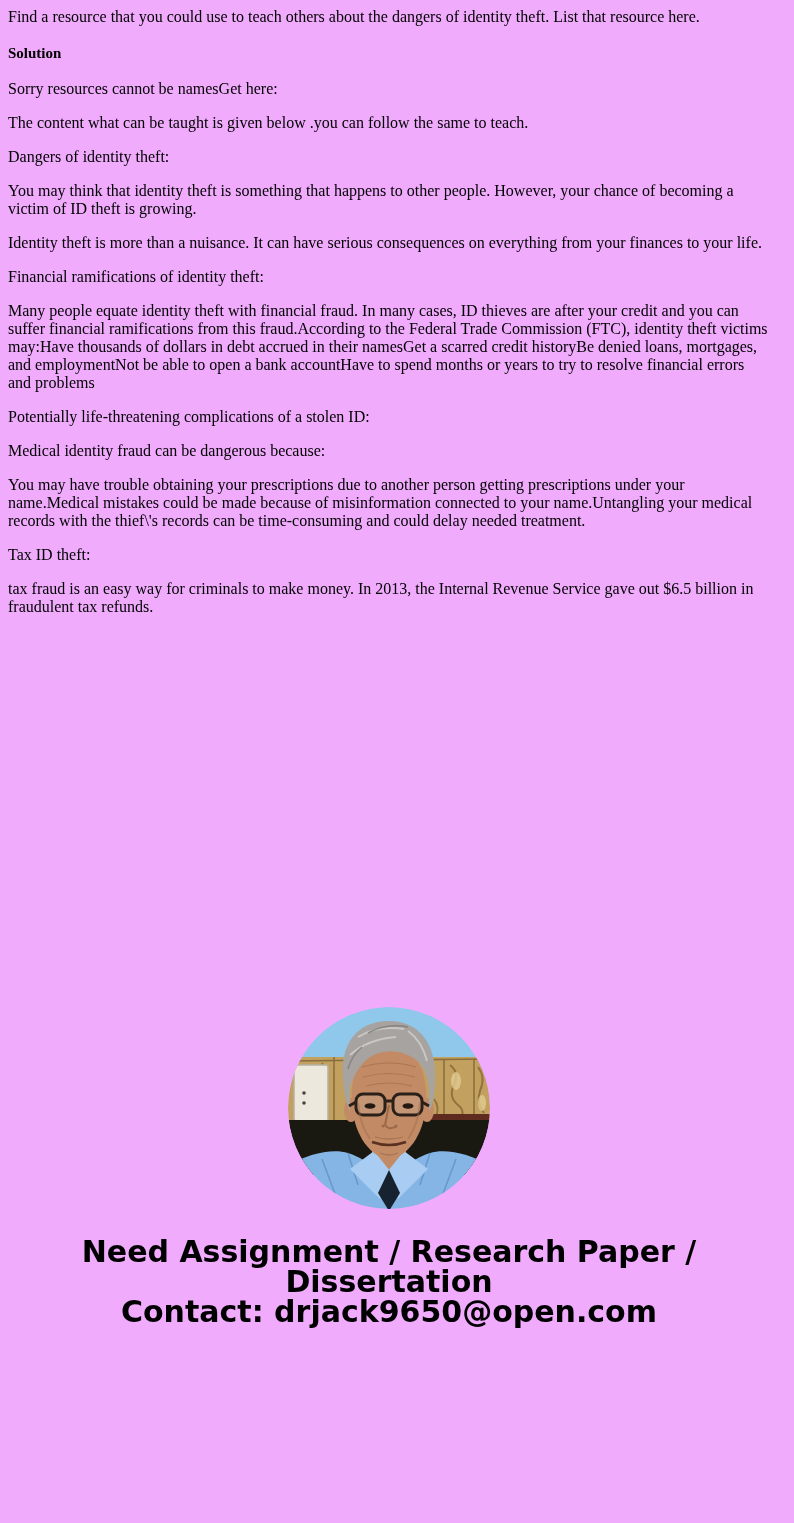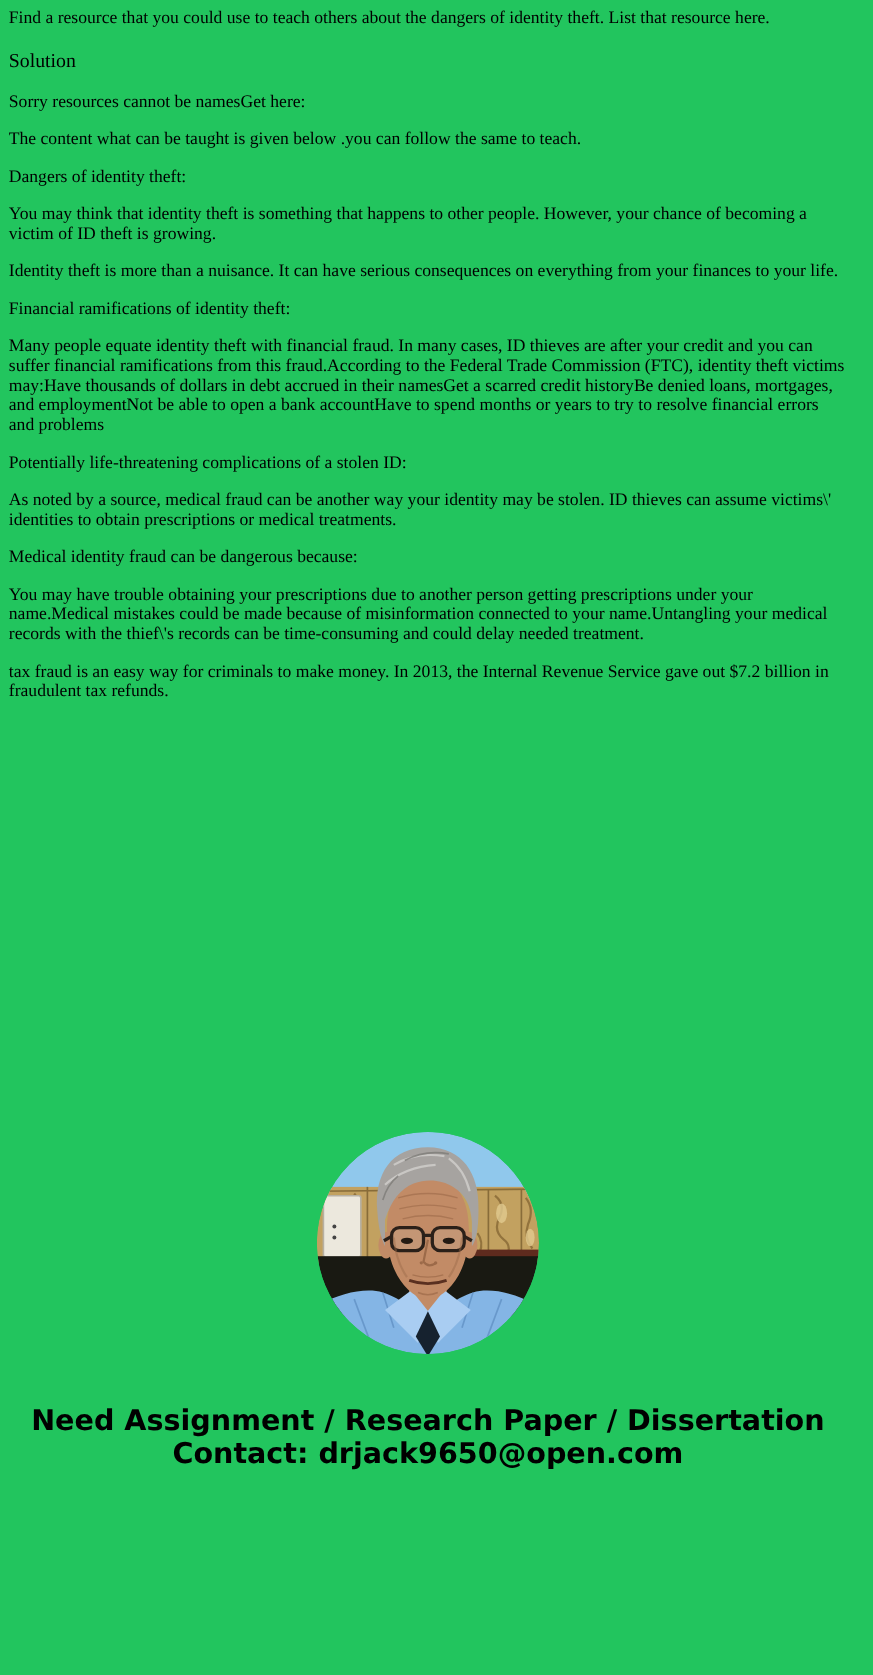--- a/index.html
+++ b/index.html
@@ -13,7 +13,7 @@
     font-family: "Liberation Serif", serif;
     font-size: 16px;
     color: #000000;
-    background: #22c55e;
+    background: #f0abfc;
   }
   .doc p { margin: 16px 0; line-height: normal; }
   .doc p.first { margin-top: 0; }

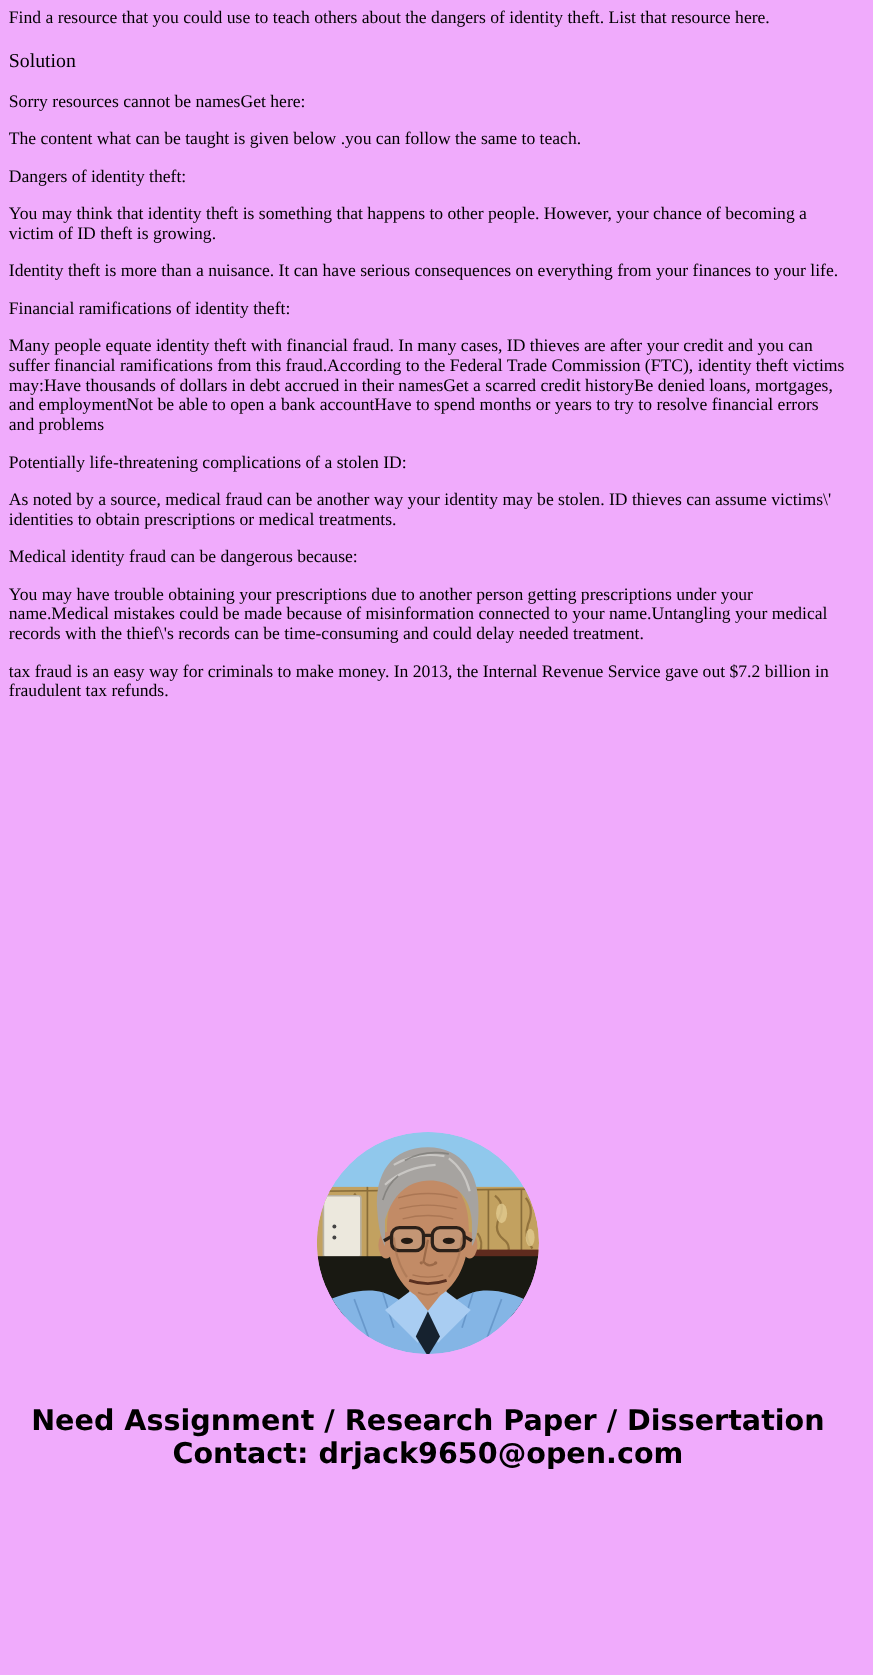--- a/index.html
+++ b/index.html
@@ -19,8 +19,8 @@
   .doc p.first { margin-top: 0; }
   .doc h3 {
     font-family: "Liberation Serif", serif;
-    font-size: 18px;
-    font-weight: normal;
+    font-size: 15px;
+    font-weight: bold;
     margin: 18.7px 0;
   }
   .gap-after { margin-bottom: 34px; }

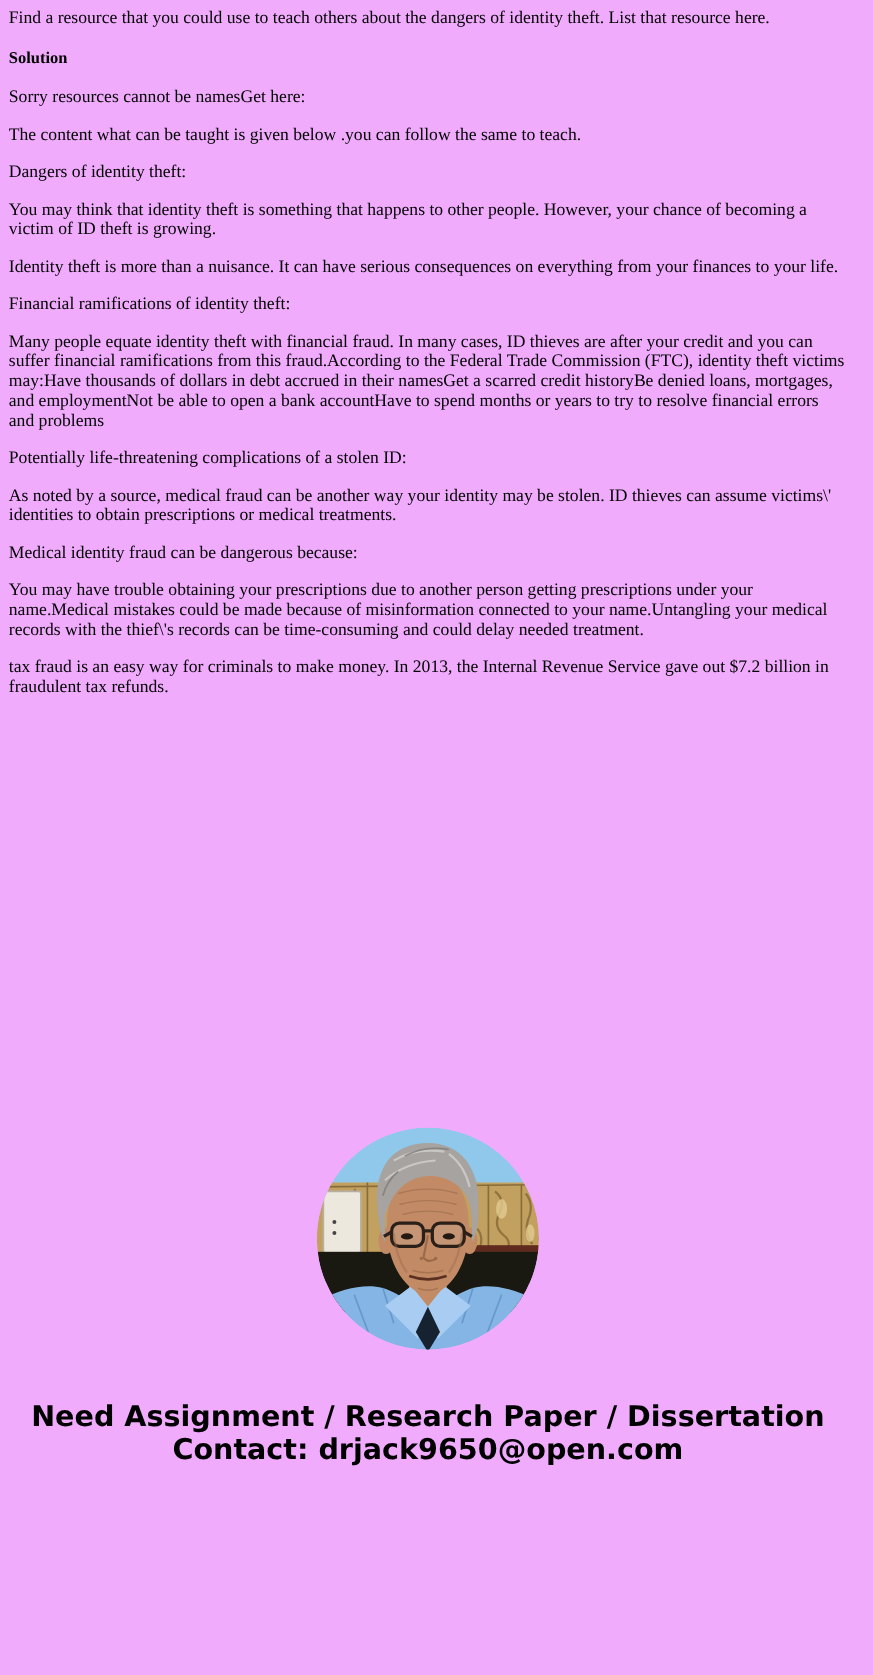--- a/index.html
+++ b/index.html
@@ -59,7 +59,6 @@
   <p>Financial ramifications of identity theft:</p>
   <p>Many people equate identity theft with financial fraud. In many cases, ID thieves are after your credit and you can suffer financial ramifications from this fraud.According to the Federal Trade Commission (FTC), identity theft victims may:Have thousands of dollars in debt accrued in their namesGet a scarred credit historyBe denied loans, mortgages, and employmentNot be able to open a bank accountHave to spend months or years to try to resolve financial errors and problems</p>
   <p>Potentially life-threatening complications of a stolen ID:</p>
-  <p>As noted by a source, medical fraud can be another way your identity may be stolen. ID thieves can assume victims\' identities to obtain prescriptions or medical treatments.</p>
   <p>Medical identity fraud can be dangerous because:</p>
   <p class="gap-after">You may have trouble obtaining your prescriptions due to another person getting prescriptions under your name.Medical mistakes could be made because of misinformation connected to your name.Untangling your medical records with the thief\'s records can be time-consuming and could delay needed treatment.</p>
   <p>tax fraud is an easy way for criminals to make money. In 2013, the Internal Revenue Service gave out $7.2 billion in fraudulent tax refunds.</p>

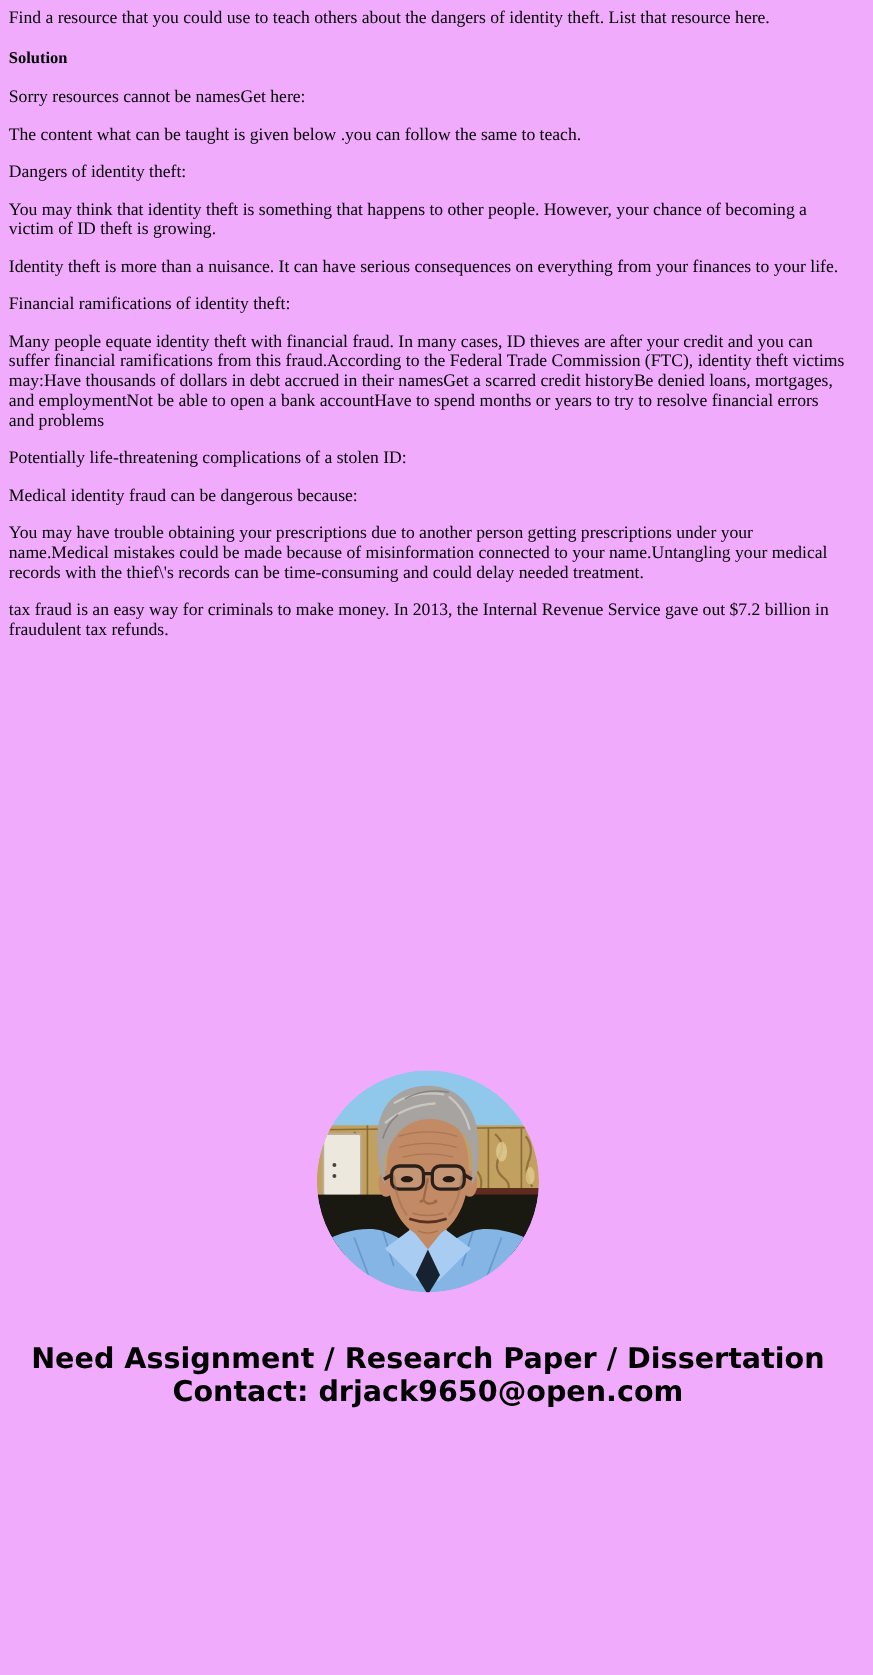--- a/index.html
+++ b/index.html
@@ -61,6 +61,7 @@
   <p>Potentially life-threatening complications of a stolen ID:</p>
   <p>Medical identity fraud can be dangerous because:</p>
   <p class="gap-after">You may have trouble obtaining your prescriptions due to another person getting prescriptions under your name.Medical mistakes could be made because of misinformation connected to your name.Untangling your medical records with the thief\'s records can be time-consuming and could delay needed treatment.</p>
+  <p>Tax ID theft:</p>
   <p>tax fraud is an easy way for criminals to make money. In 2013, the Internal Revenue Service gave out $7.2 billion in fraudulent tax refunds.</p>
 
   <div class="avatar-wrap">

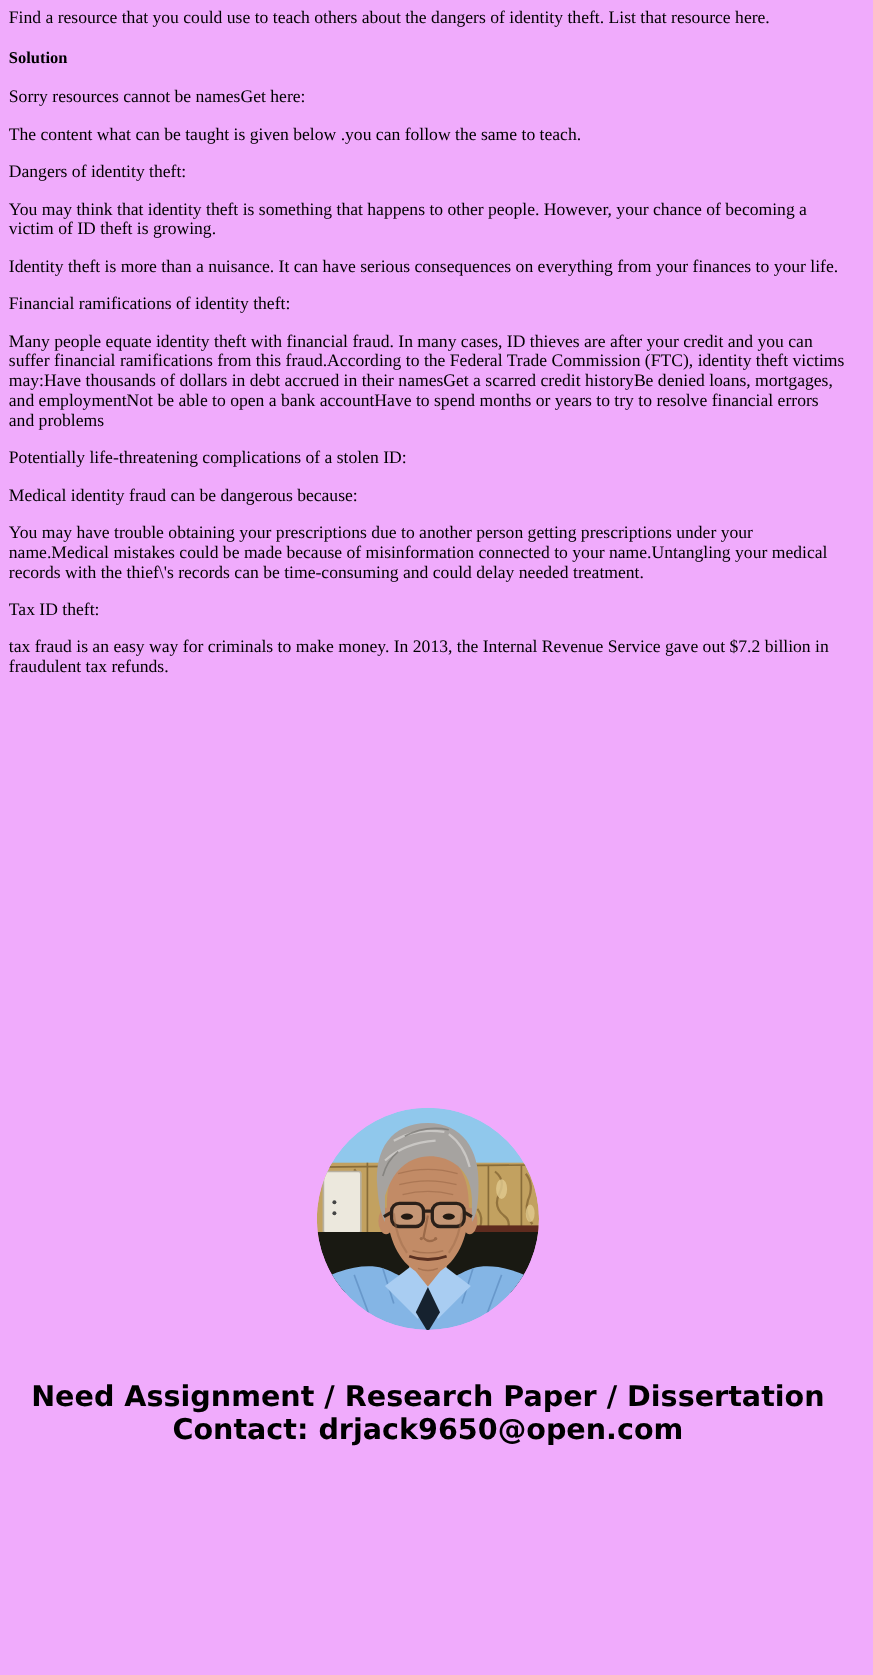--- a/index.html
+++ b/index.html
@@ -62,7 +62,7 @@
   <p>Medical identity fraud can be dangerous because:</p>
   <p class="gap-after">You may have trouble obtaining your prescriptions due to another person getting prescriptions under your name.Medical mistakes could be made because of misinformation connected to your name.Untangling your medical records with the thief\'s records can be time-consuming and could delay needed treatment.</p>
   <p>Tax ID theft:</p>
-  <p>tax fraud is an easy way for criminals to make money. In 2013, the Internal Revenue Service gave out $7.2 billion in fraudulent tax refunds.</p>
+  <p>tax fraud is an easy way for criminals to make money. In 2013, the Internal Revenue Service gave out $6.5 billion in fraudulent tax refunds.</p>
 
   <div class="avatar-wrap">
     <svg width="202" height="202" viewBox="0 0 202 202" xmlns="http://www.w3.org/2000/svg">

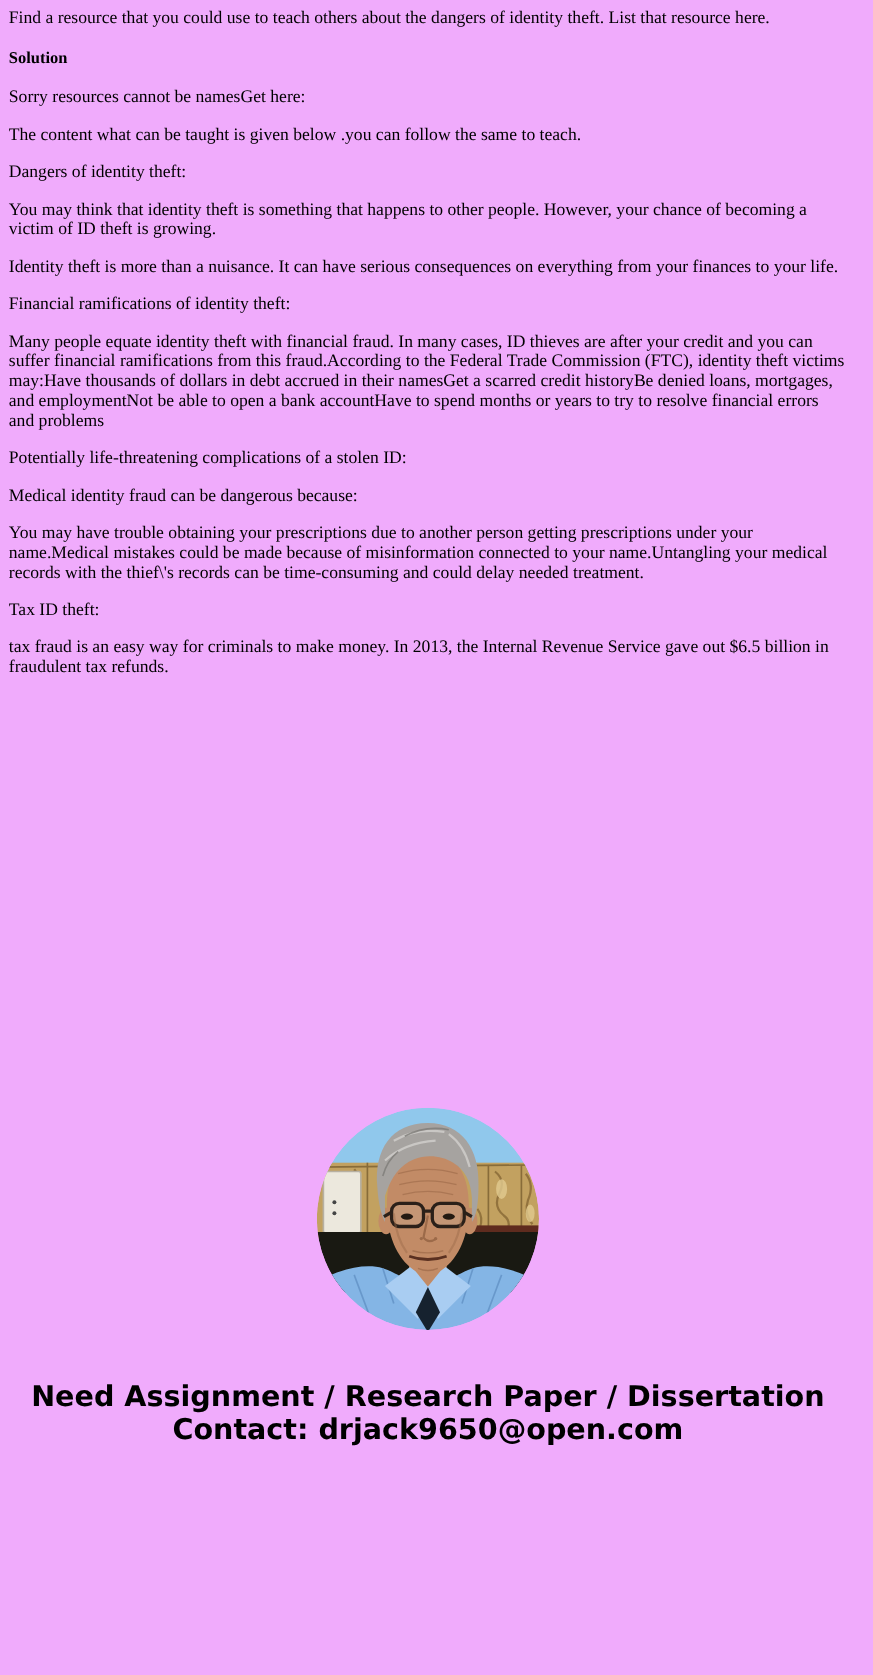--- a/index.html
+++ b/index.html
@@ -33,11 +33,11 @@
   }
   .avatar-wrap svg { display: block; }
   .help-banner {
-    margin-top: 46px;
+    margin-top: 28px;
     text-align: center;
     font-family: "DejaVu Sans", sans-serif;
     font-weight: bold;
-    font-size: 26px;
+    font-size: 30px;
     line-height: 30px;
     color: #000000;
   }

